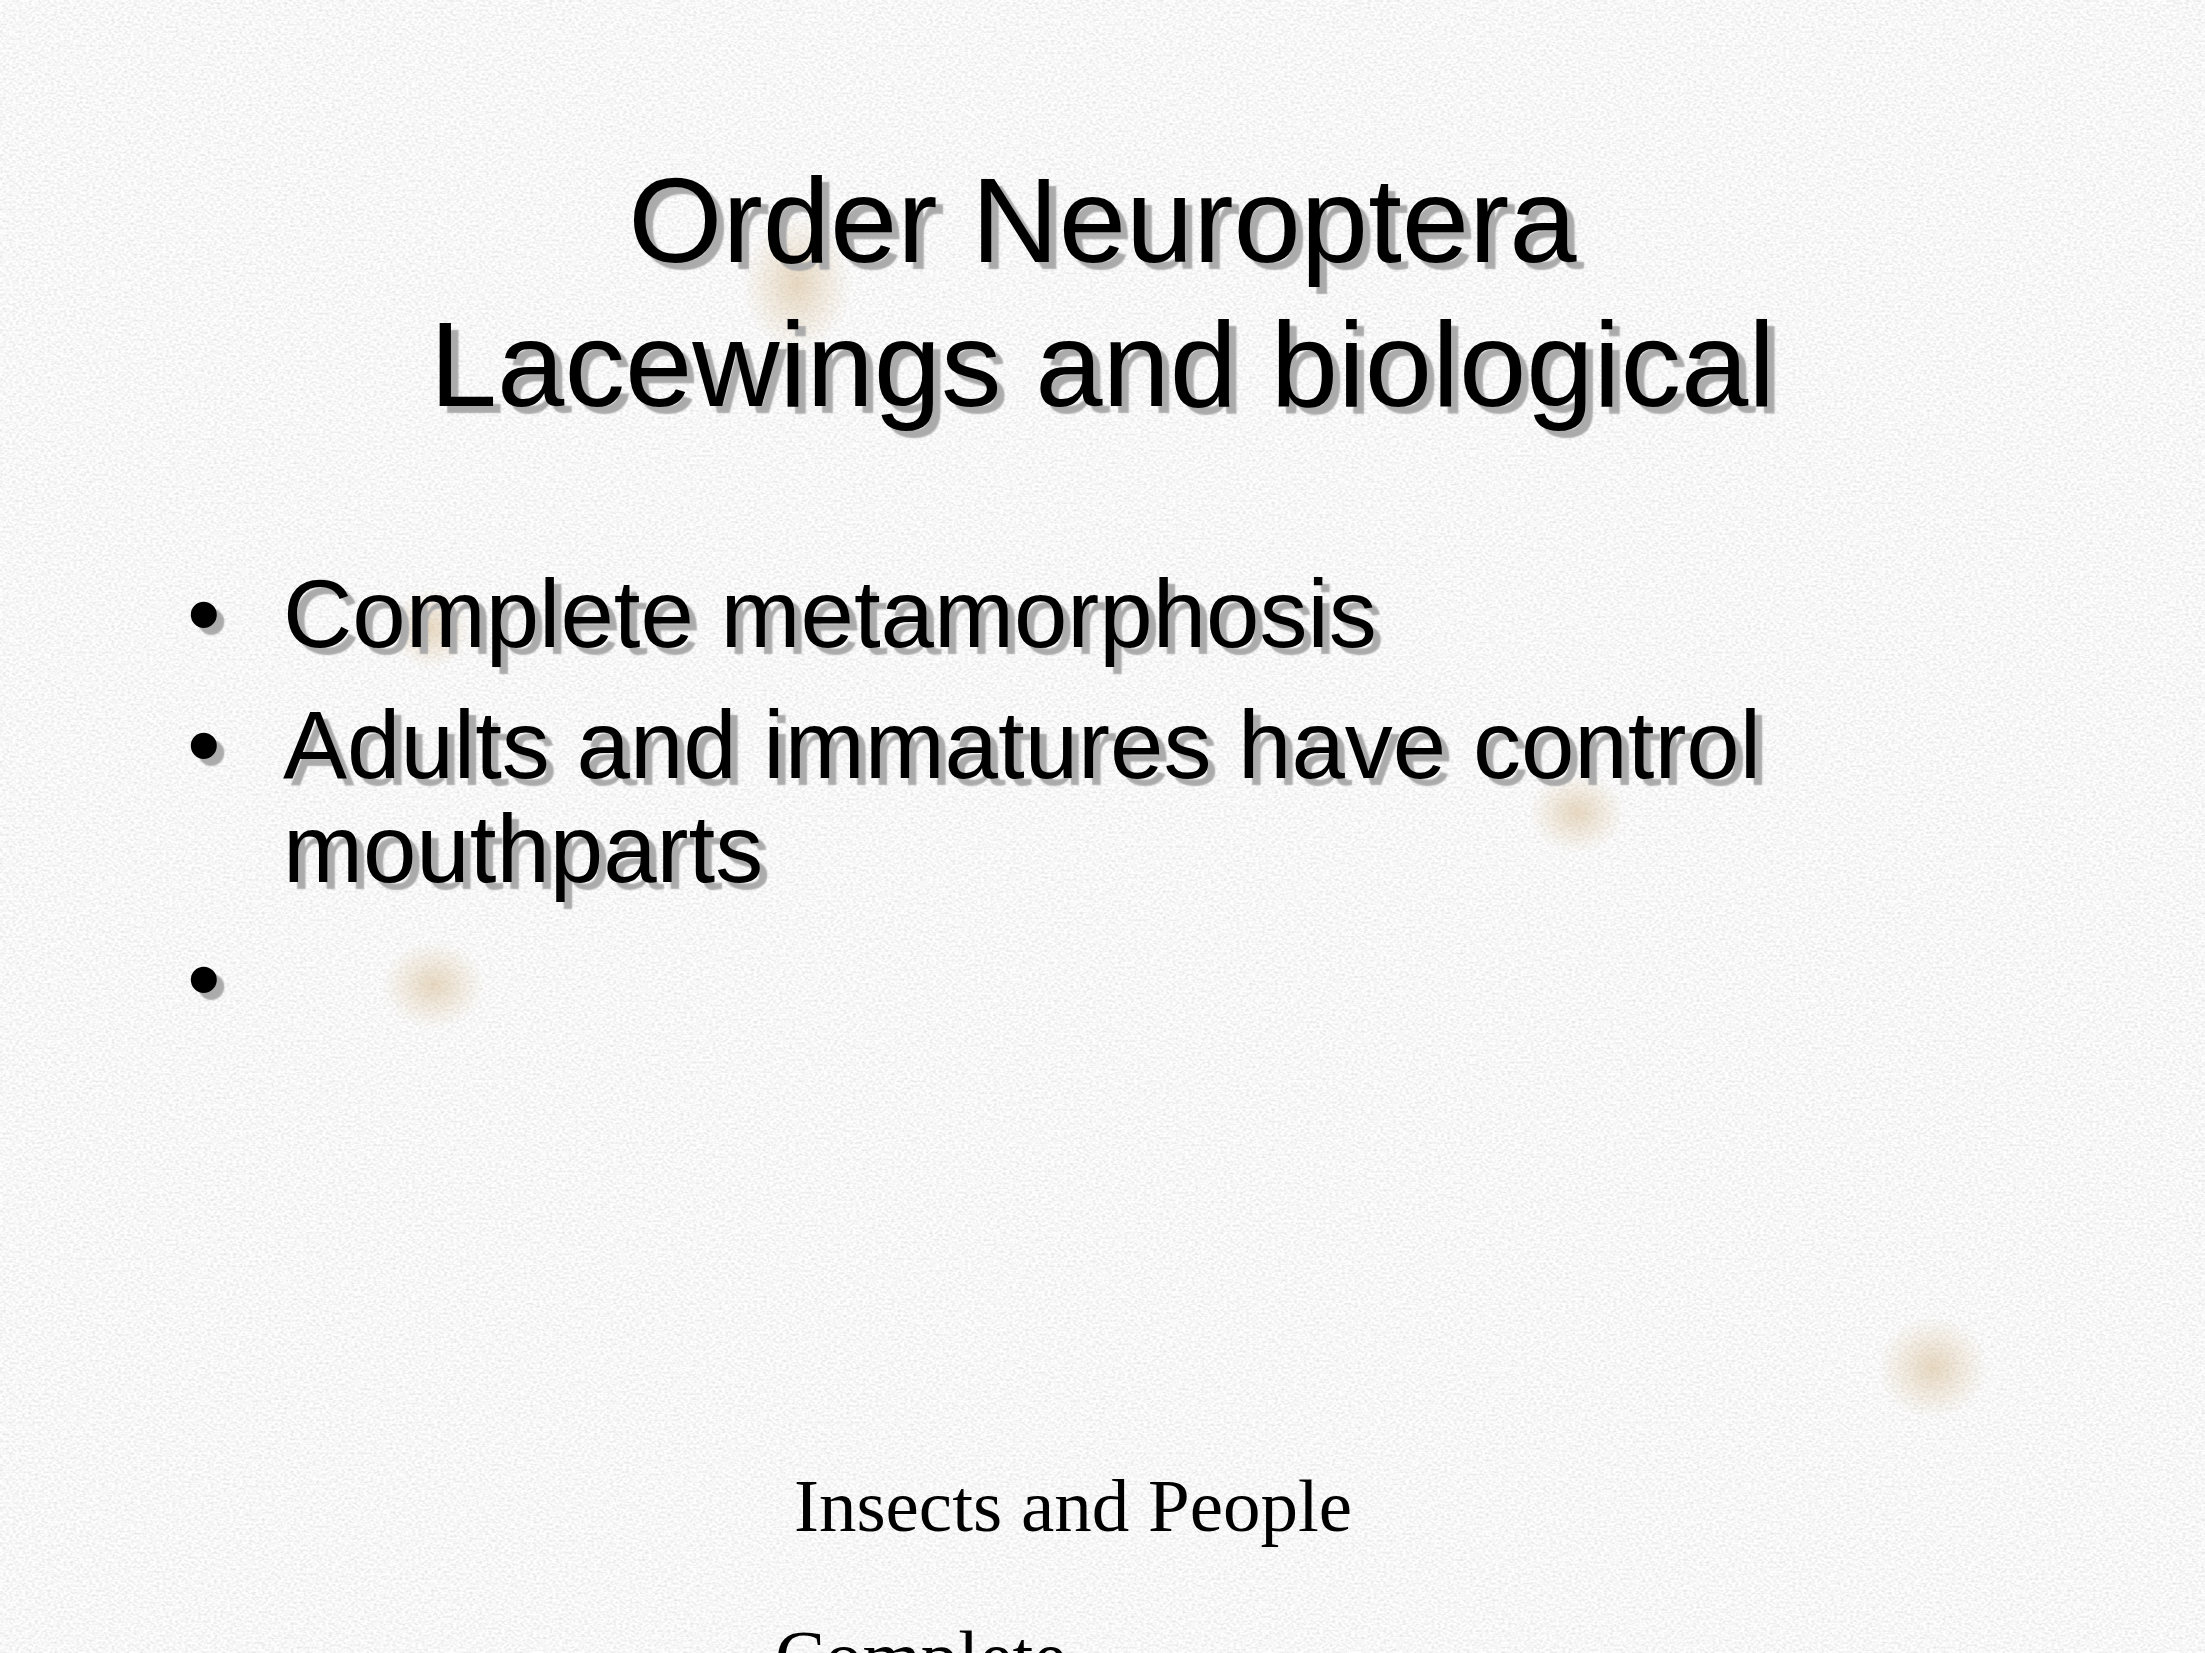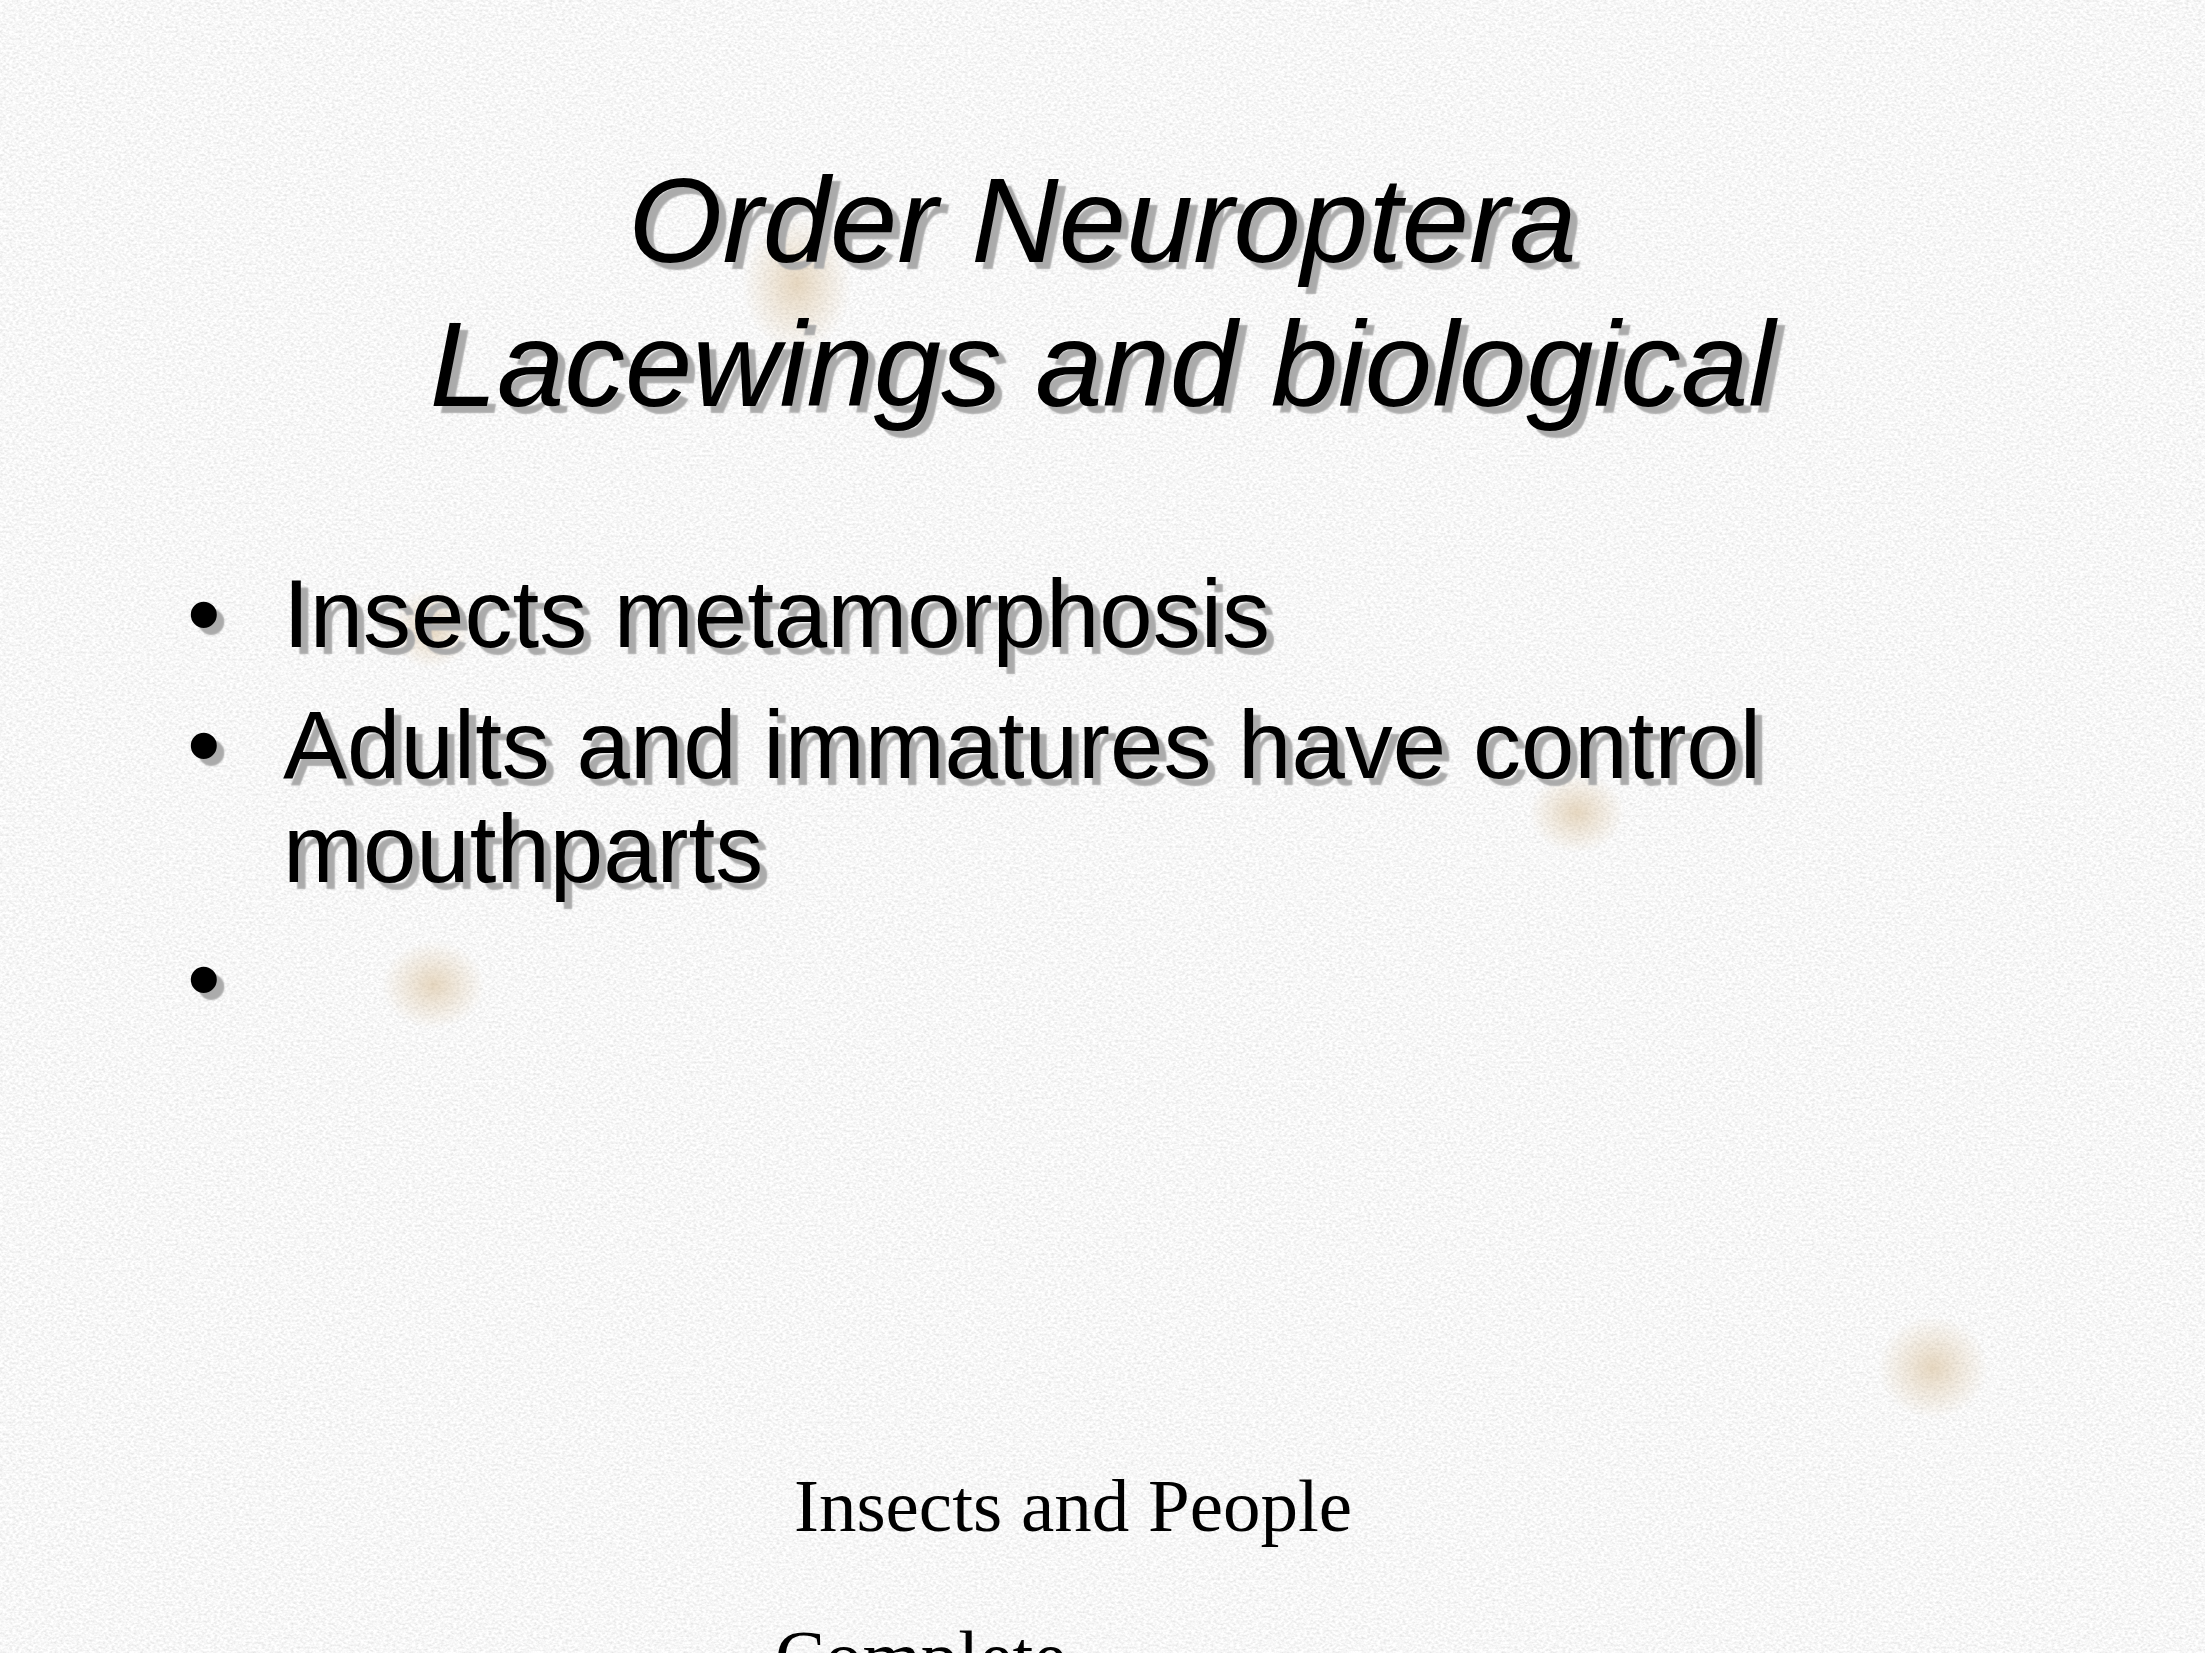--- a/index.html
+++ b/index.html
@@ -32,7 +32,6 @@
     font-size: 121px; line-height: 144px;
     color: #000;
     text-shadow: 7.4px 7.4px 1.5px #ababab;
-    font-style: italic;
   }
 
   .bullets {

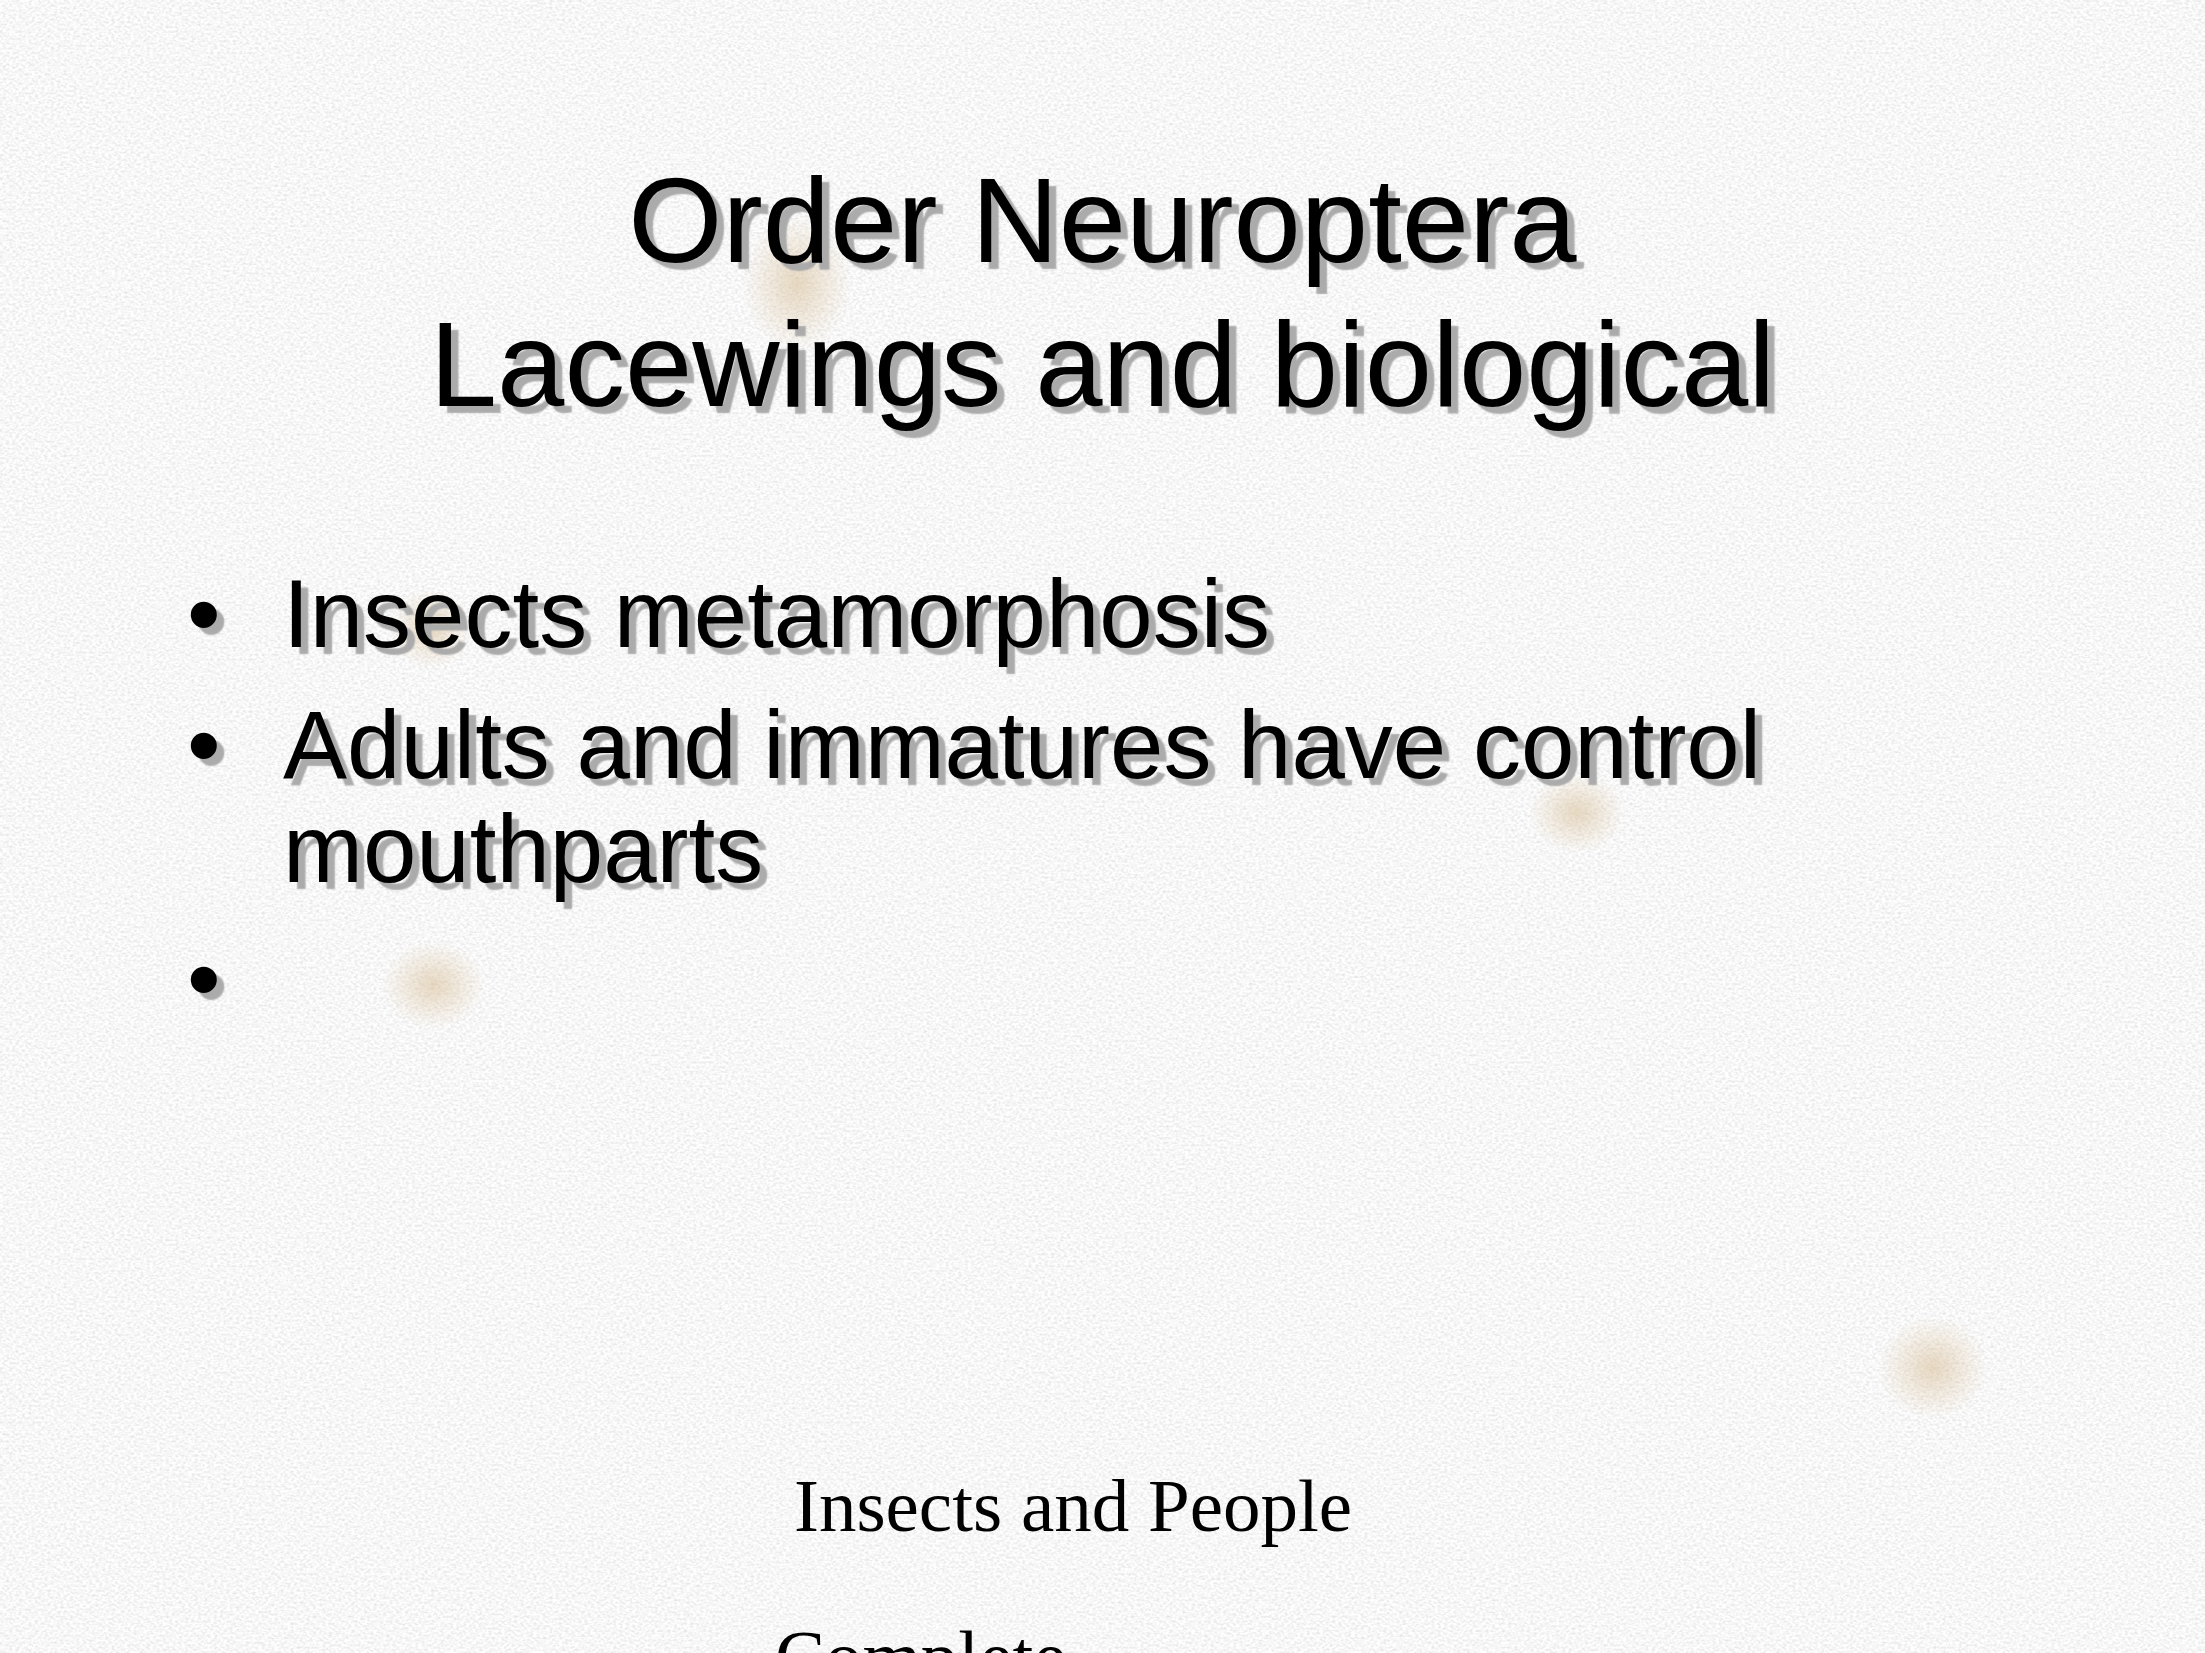--- a/index.html
+++ b/index.html
@@ -89,7 +89,7 @@
   <ul class="bullets">
     <li class="bullet">
       <span class="dot">•</span>
-      <span class="btext">Insects metamorphosis</span>
+      <span class="btext">Complete metamorphosis</span>
     </li>
     <li class="bullet">
       <span class="dot">•</span>

